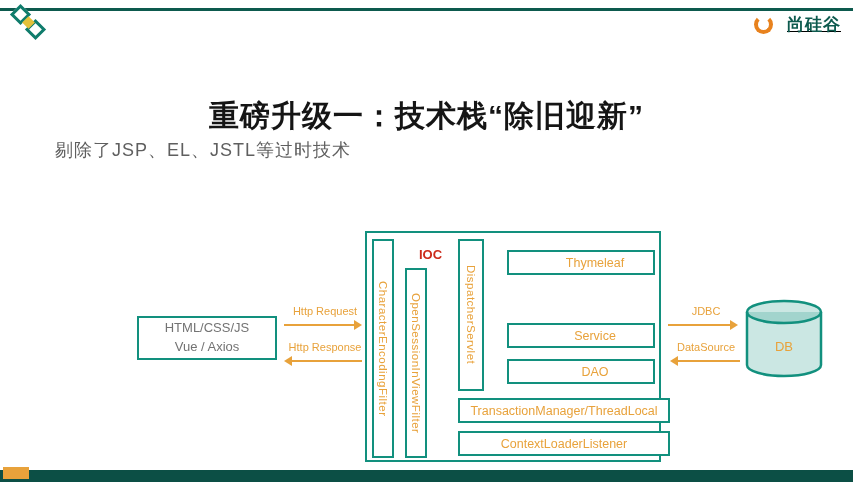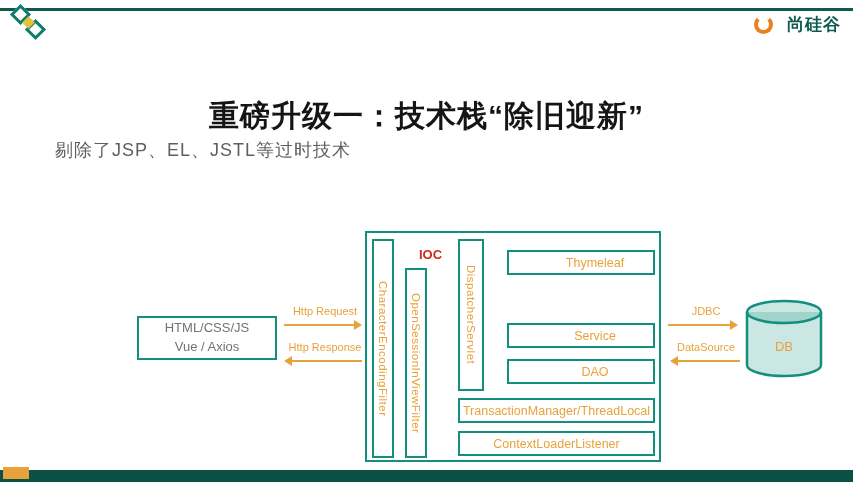--- a/index.html
+++ b/index.html
@@ -20,7 +20,7 @@
   .logo-left .d2 { left:18px; top:17px; width:15px; height:15px; border:3px solid #0f7c6c; background:#fff; }
   .logo-left .d3 { left:14px; top:13px; width:9px;  height:9px;  background:#e4c13a; }
 
-  .logo-right { position:absolute; right:12px; top:13px; display:flex; align-items:center; gap:14px; }
+  .logo-right { position:absolute; right:12px; top:13px; display:flex; align-items:center; gap:14px;text-decoration:underline; }
   .logo-right .ring {
     width:19px; height:19px; border:4px solid #e8821e; border-top-color:transparent;
     border-radius:50%; display:inline-block; transform:rotate(0deg);

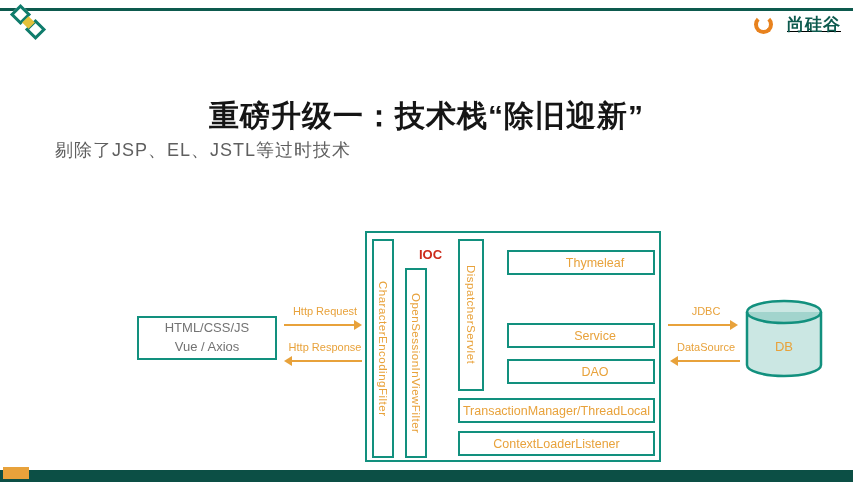--- a/index.html
+++ b/index.html
@@ -74,7 +74,7 @@
     color:#e8a23b; font-size:12.5px;
   }
   .hbox.layer { left:140px; width:148px;padding-left:28px; }
-  .hbox.wide  { left:91px;  width:197px; }
+  .hbox.wide  { left:91px;  width:212px; }
 
   
   .db { position:absolute; left:742px; top:299px; width:84px; height:84px; }

